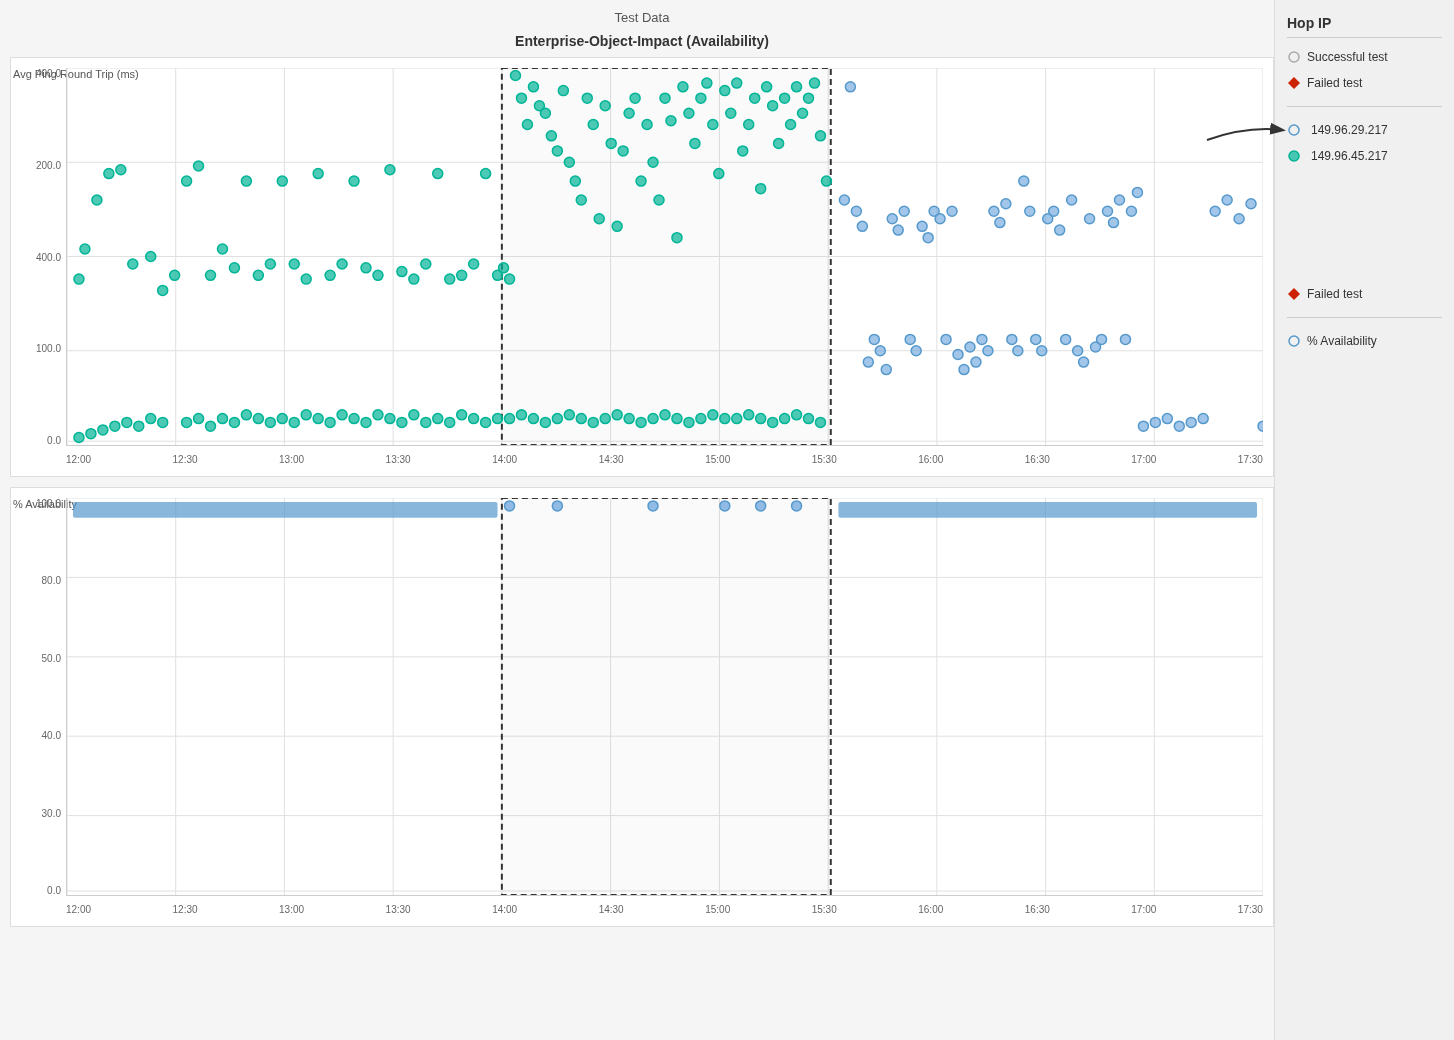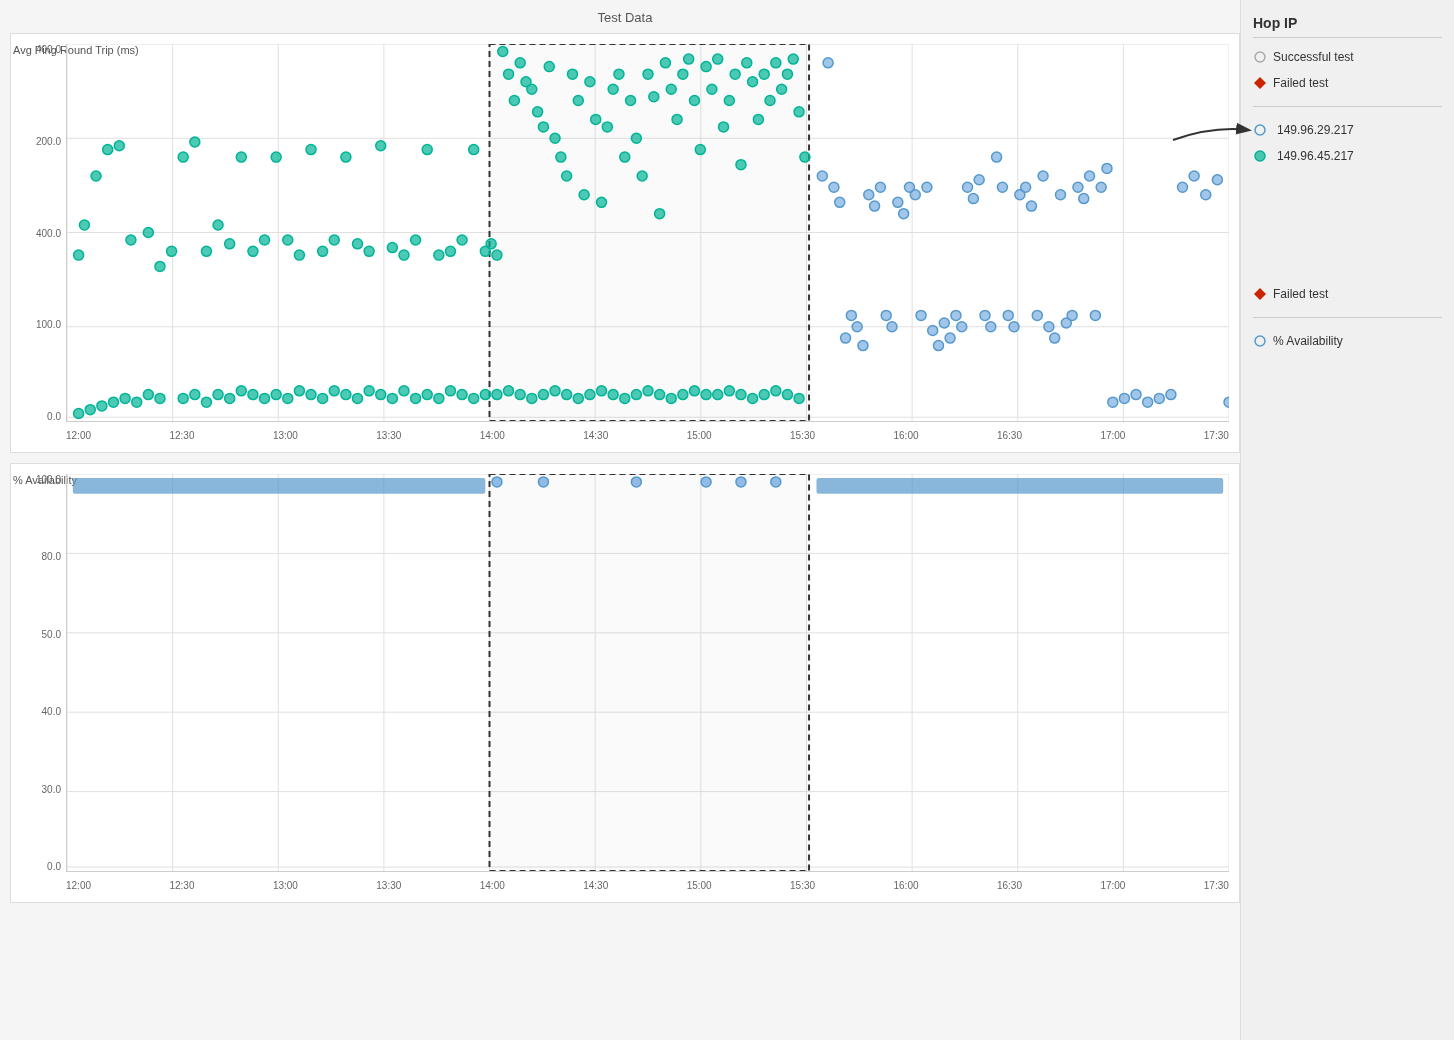--- a/index.html
+++ b/index.html
@@ -92,7 +92,7 @@
     }
     
     .sidebar {
-      width: 214px;
+      width: 180px;
       background: #f0f0f0;
       border-left: 1px solid #ddd;
       padding: 15px 12px;

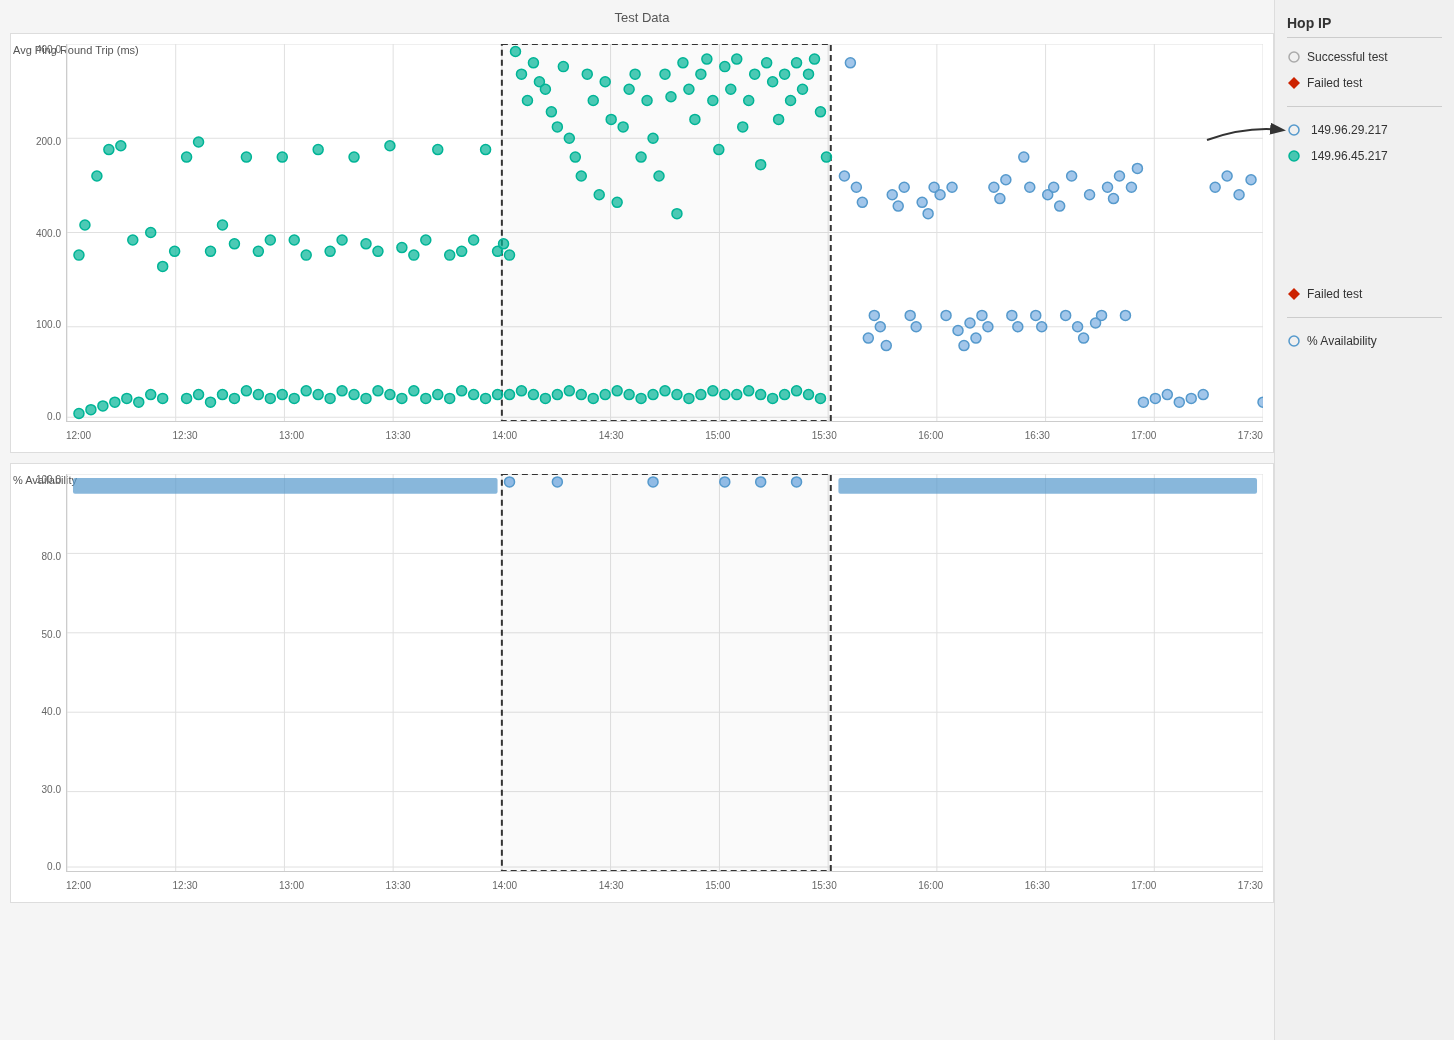--- a/index.html
+++ b/index.html
@@ -133,6 +133,7 @@
 
 <div class="main-content">
   <div class="page-title">Test Data</div>
+  <div class="chart-title">Enterprise-Object-Impact (Availability)</div>
 
   <div class="chart-container">
 

